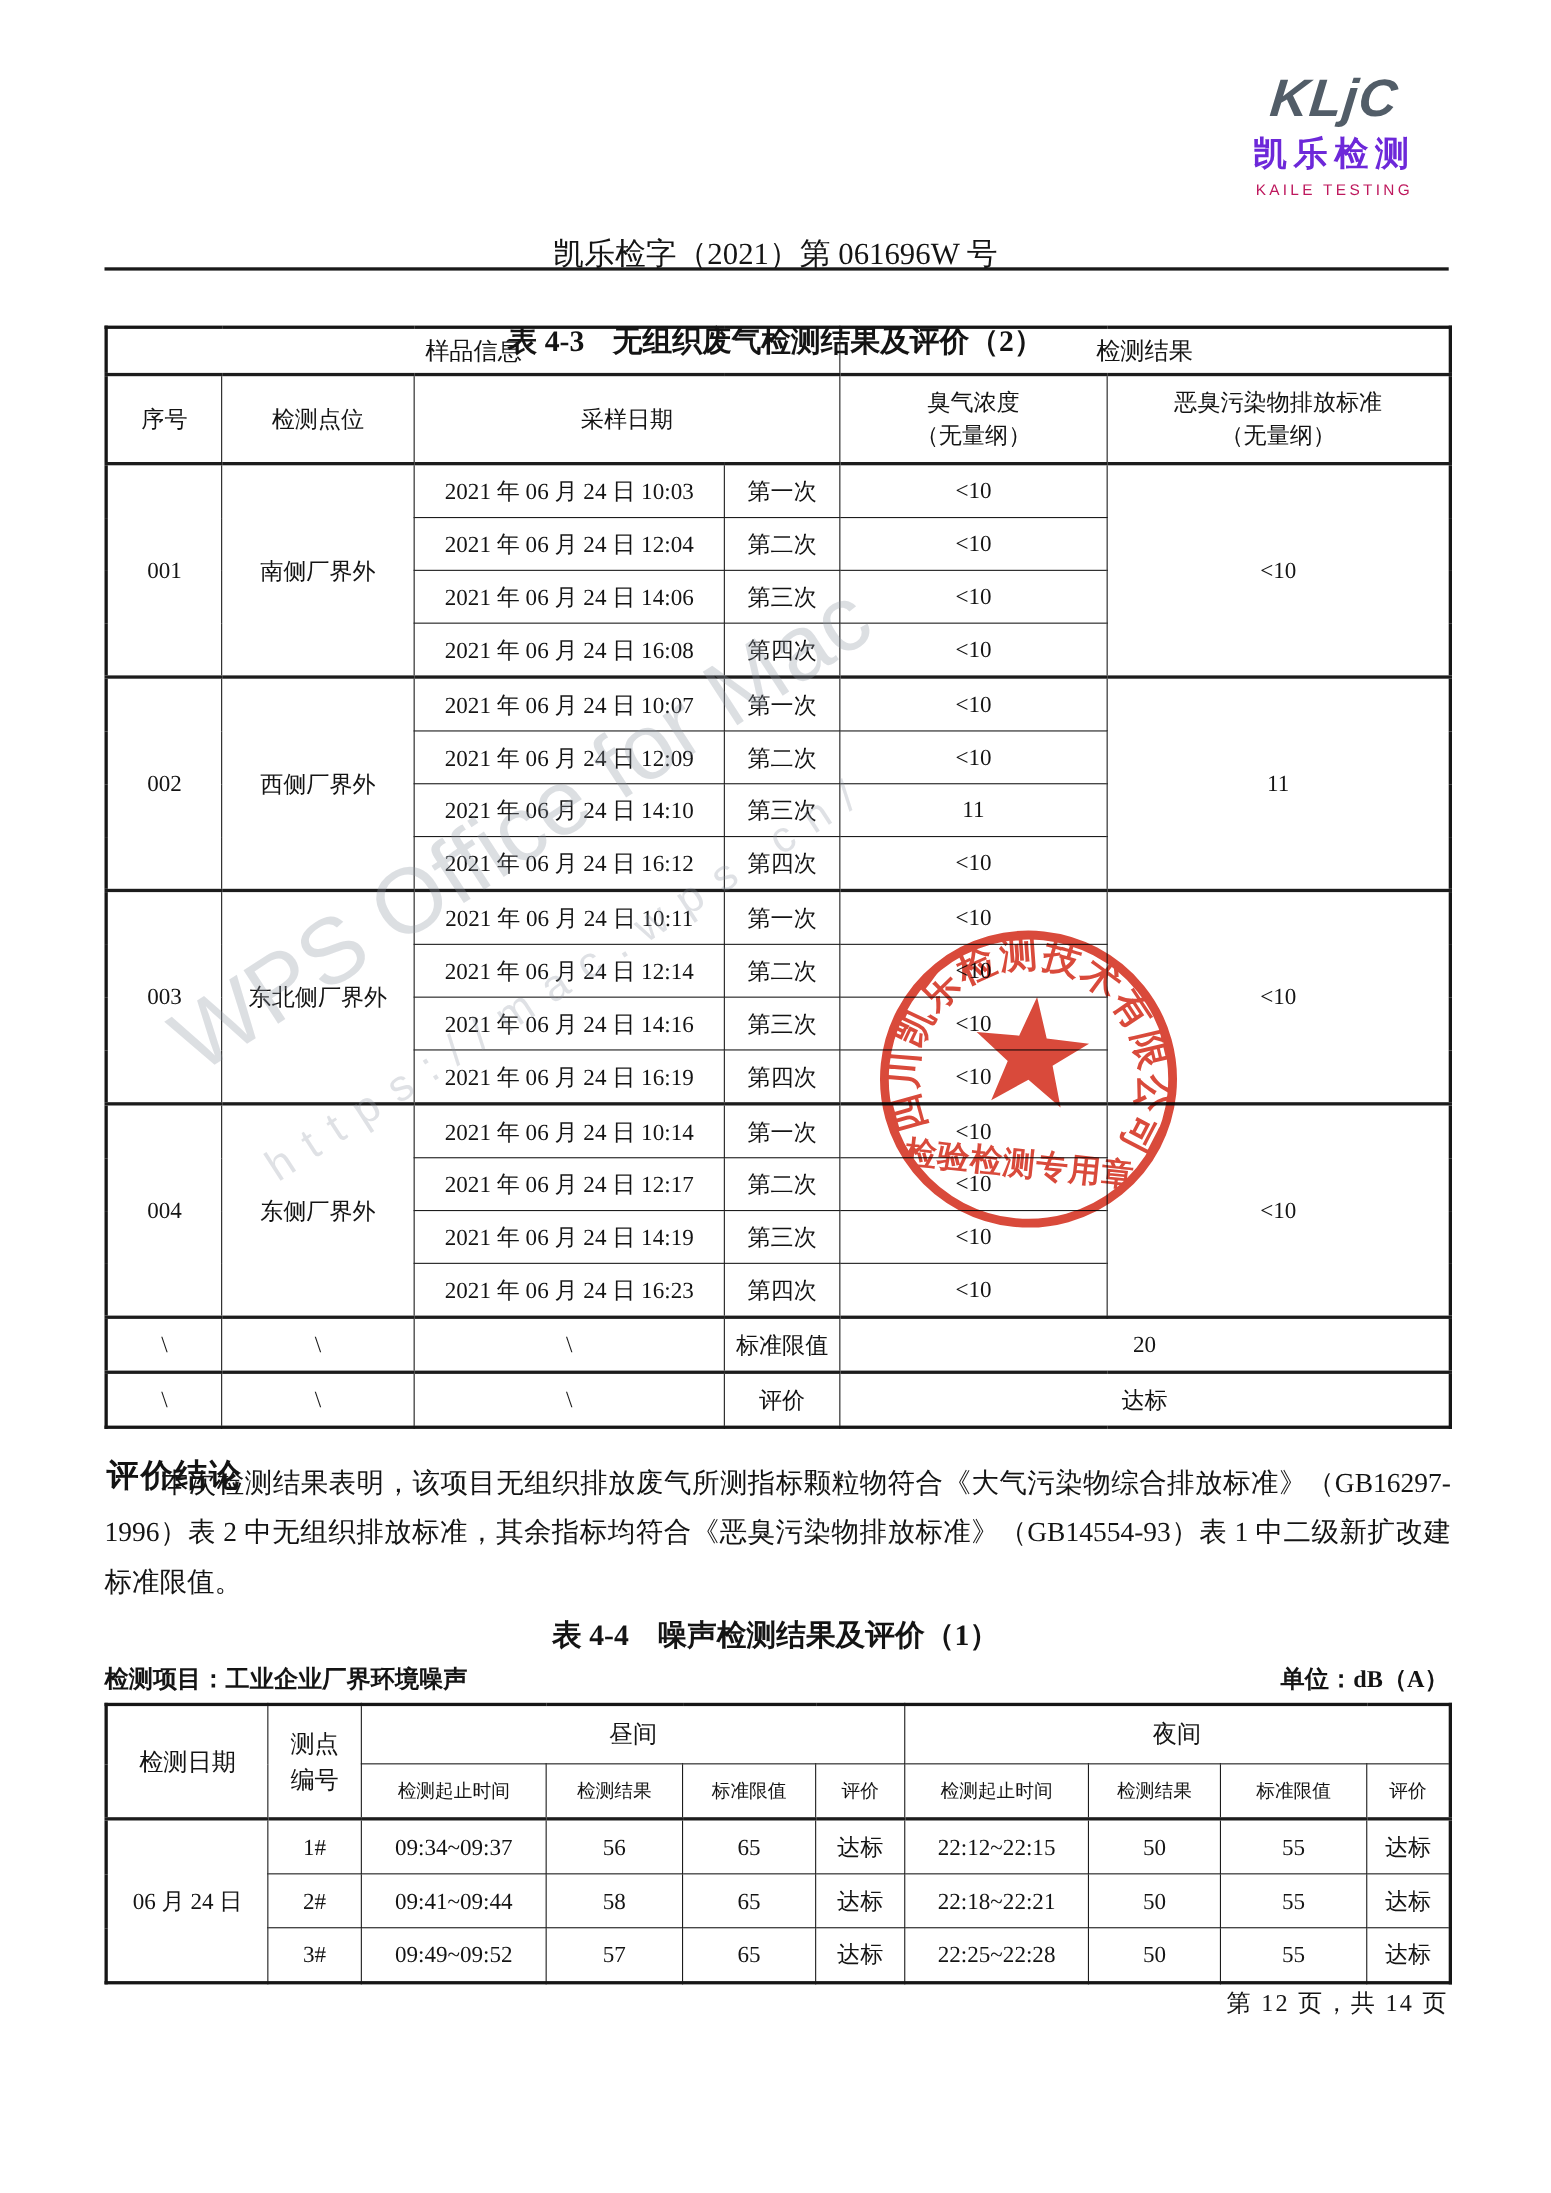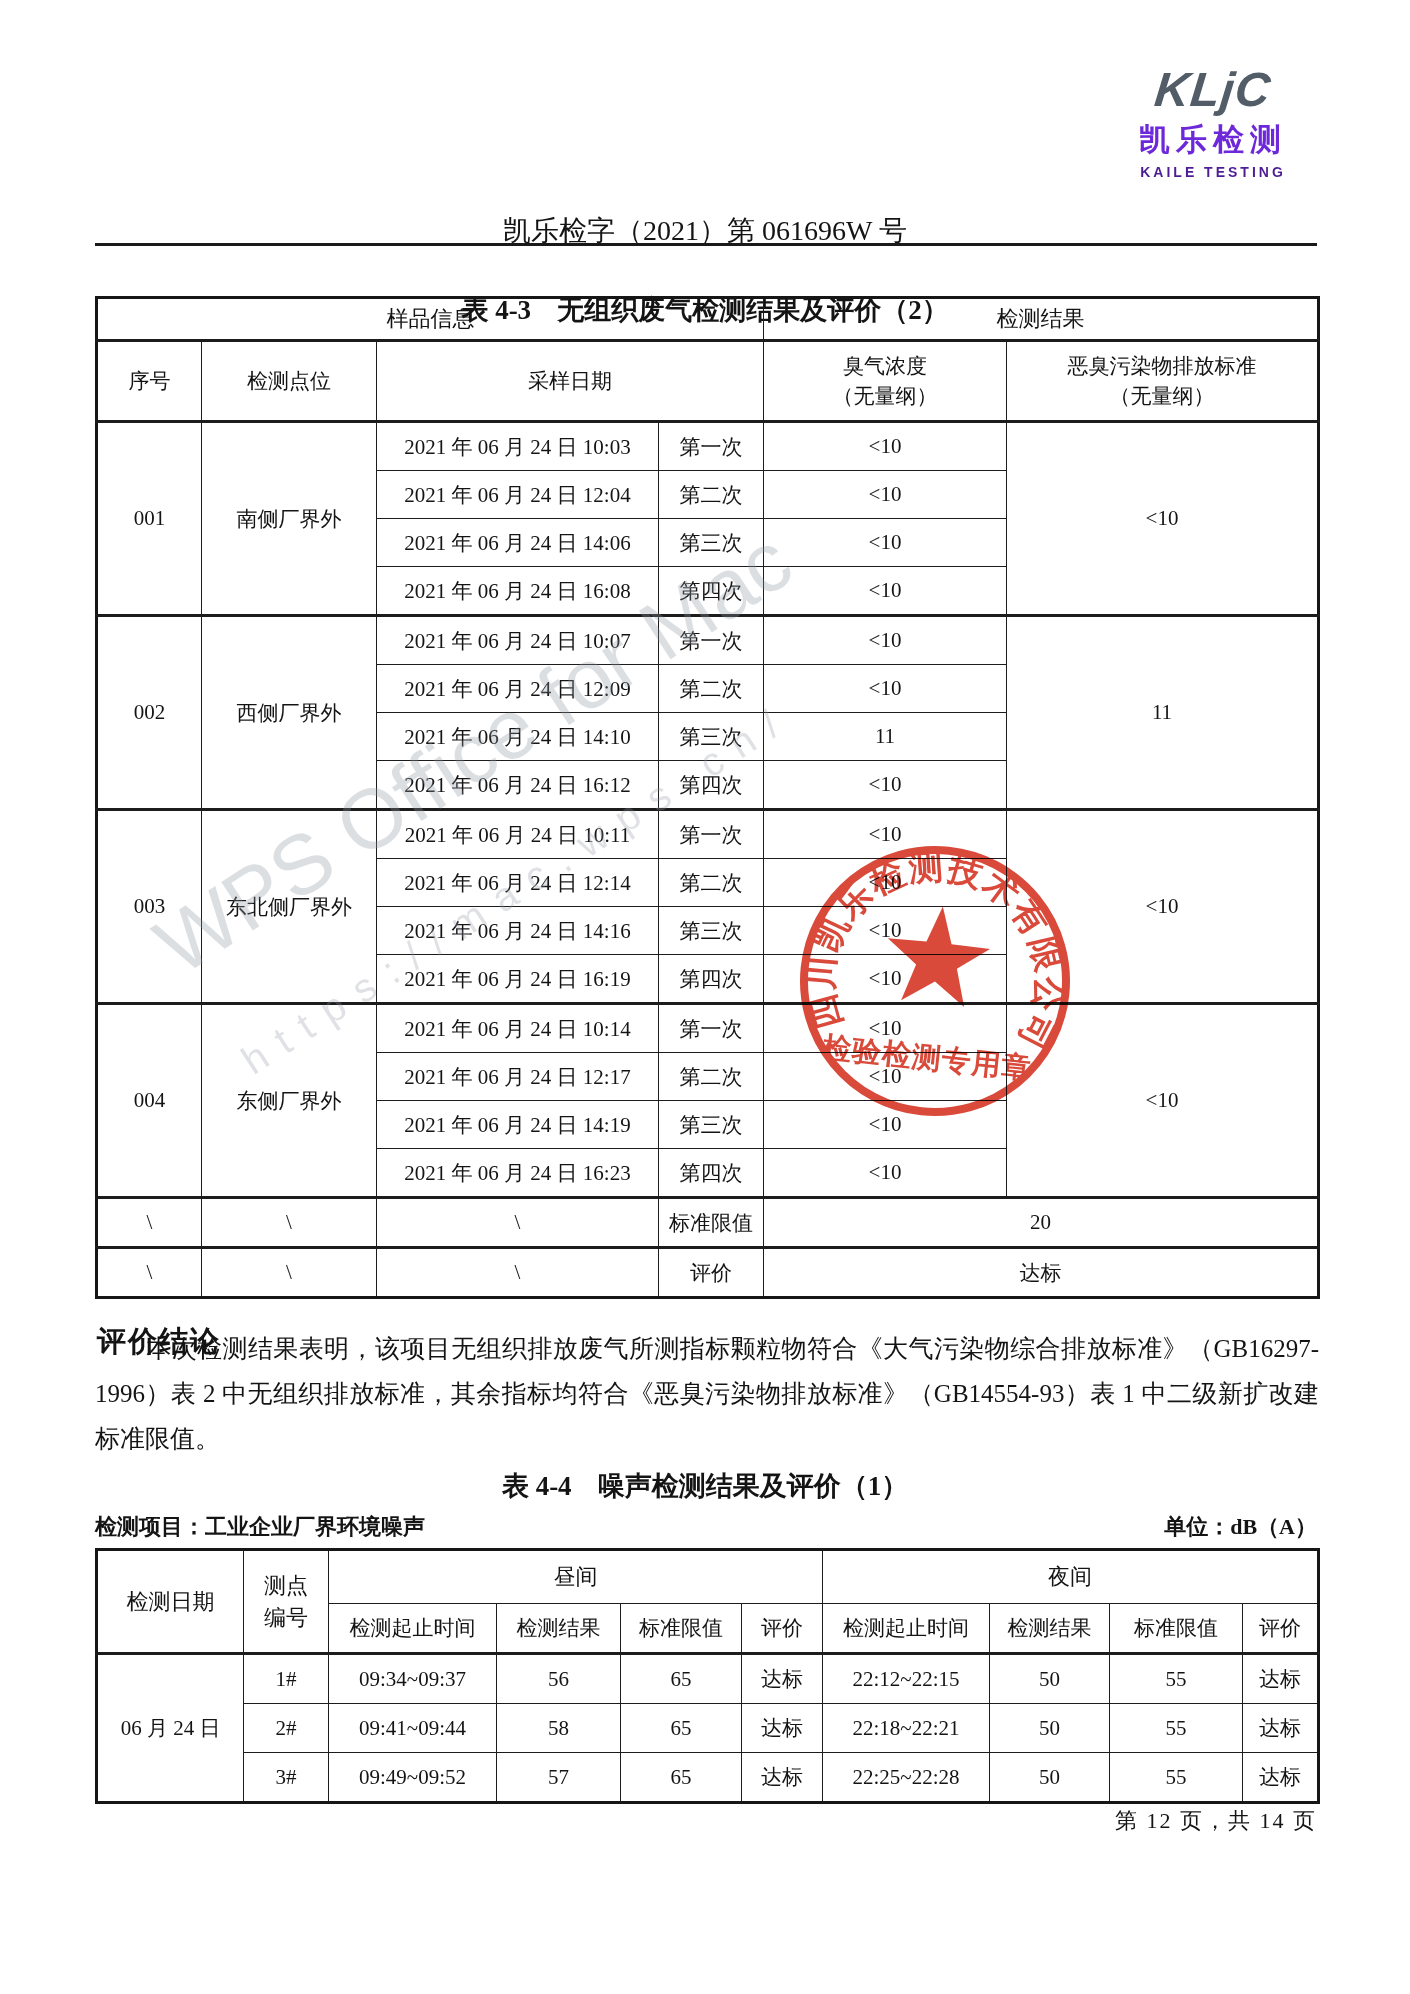--- a/index.html
+++ b/index.html
@@ -11,8 +11,8 @@
   .logo-mark{font-family:"Liberation Sans",sans-serif;font-size:48px;font-weight:bold;
              font-style:italic;letter-spacing:1px;transform:skewX(-6deg);color:#525d68;}
   .logo-cn{font-size:31px;font-weight:bold;letter-spacing:6px;margin-top:2px;color:#6d28d9;}
-  .logo-en{font-family:"Liberation Sans",sans-serif;font-size:14px;font-weight:bold;
-           letter-spacing:3px;margin-top:3px;color:#4c1d95;}
+  .logo-en{font-family:"Liberation Sans",sans-serif;font-size:14px;font-weight:normal;
+           letter-spacing:3px;margin-top:3px;color:#be185d;}
 
   .doc-number{position:absolute;top:212px;left:0;right:0;text-align:center;font-size:28px;}
   .header-rule{position:absolute;top:243px;left:95px;width:1222px;height:0;border-top:3px solid #1a1a1a;}

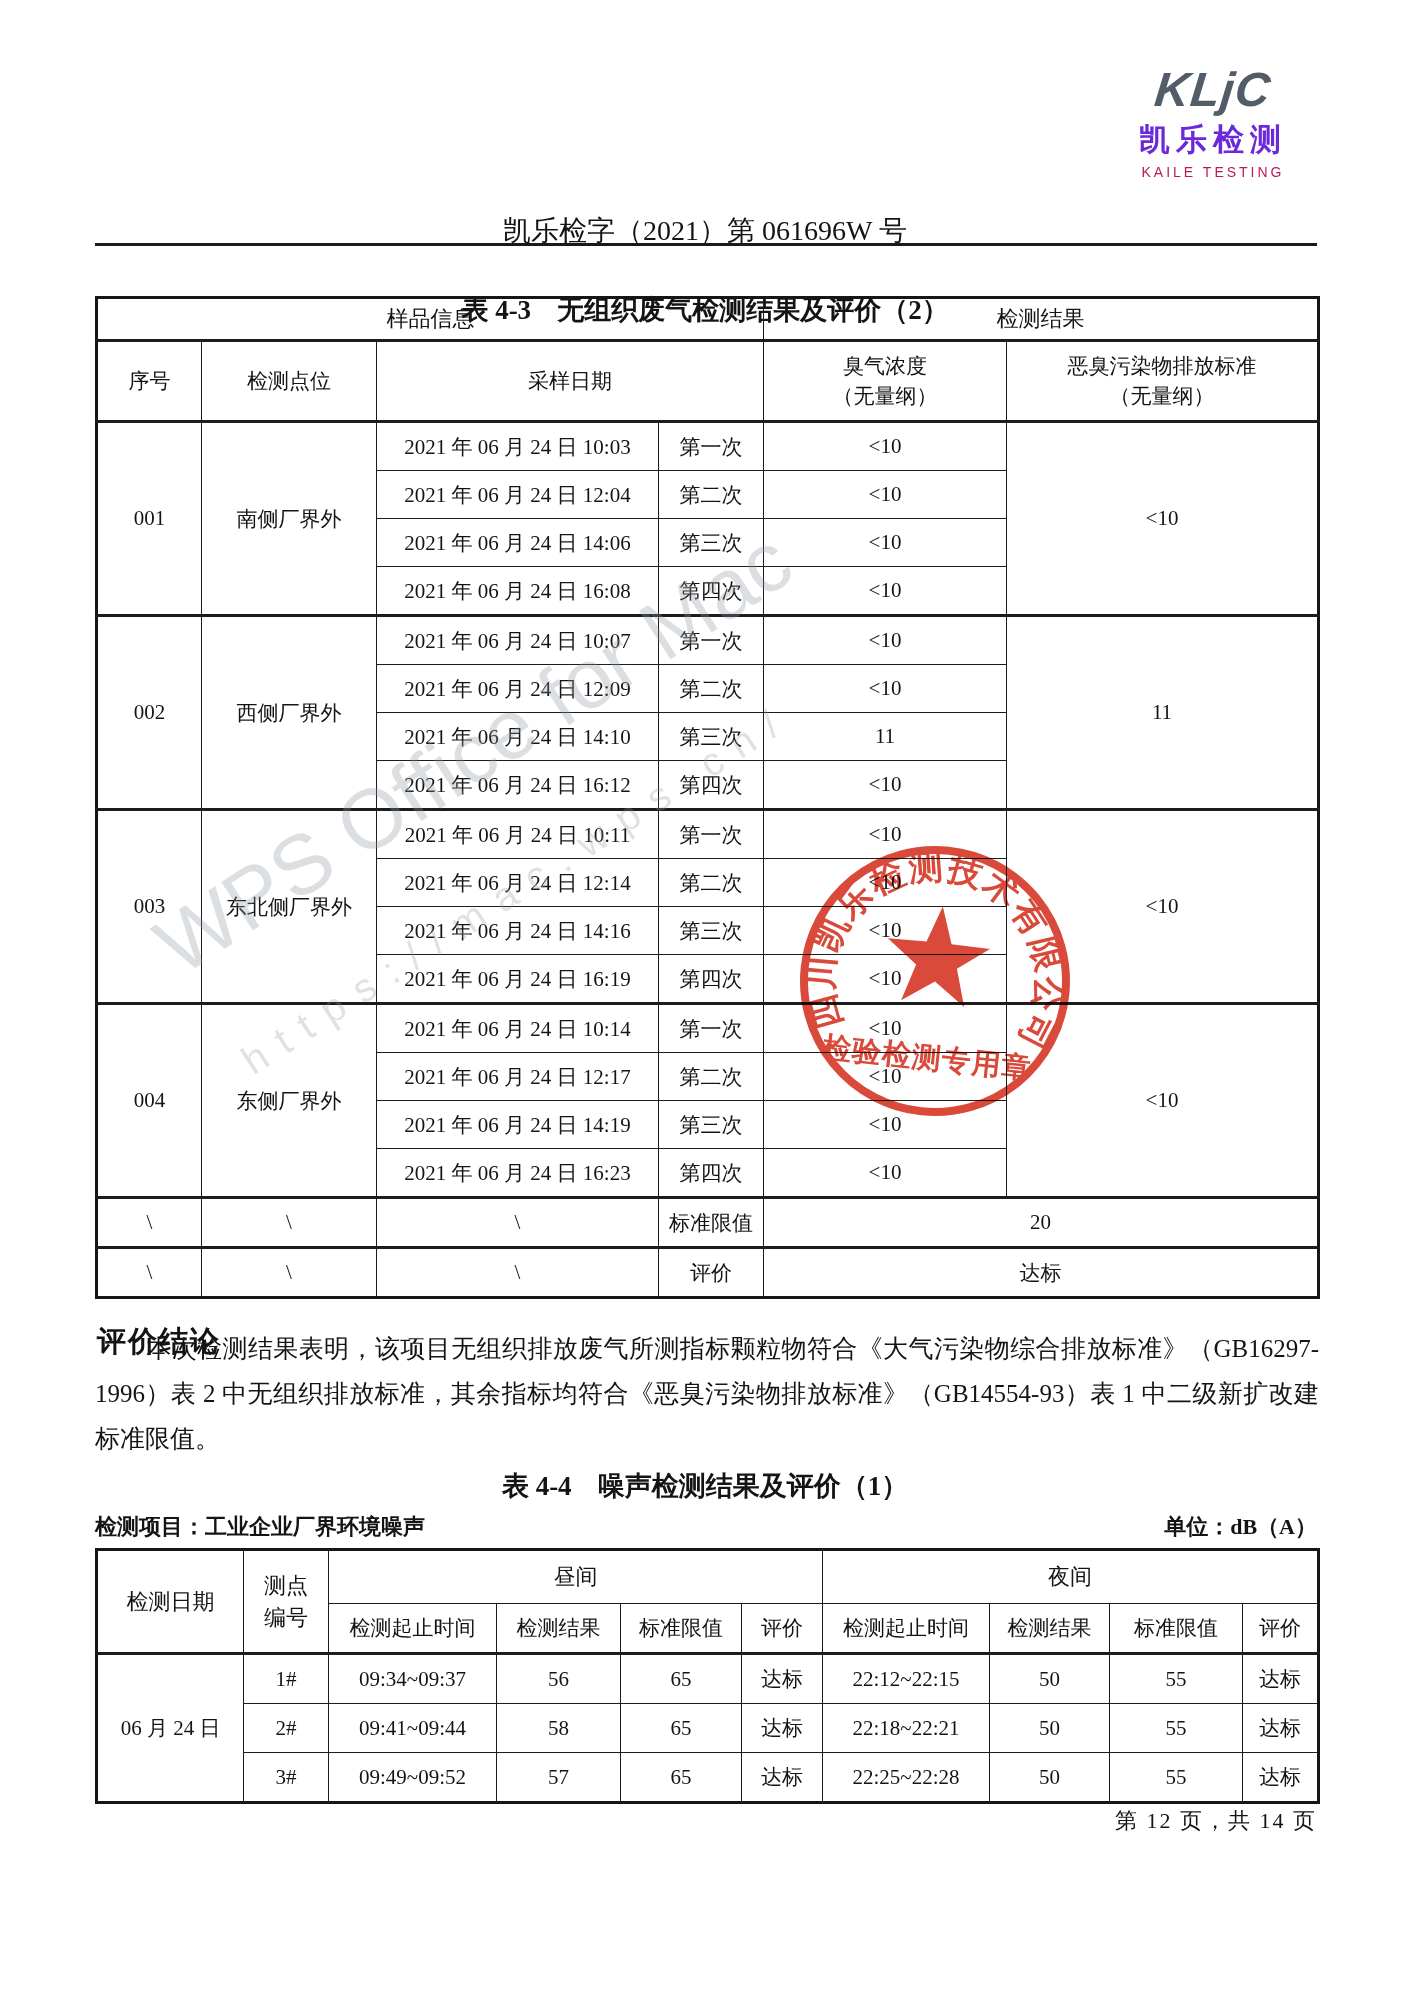--- a/index.html
+++ b/index.html
@@ -36,7 +36,7 @@
 
   #table44{top:1548px;left:95px;width:1222px;}
   #table44 tr.hA th{height:52px;font-size:22px;}
-  #table44 tr.hB th{height:48px;font-size:21px;}
+  #table44 tr.hB th{height:48px;font-size:17px;}
   #table44 td{height:48px;font-size:21px;}
 
   .section-heading{position:absolute;top:1277px;left:97px;font-size:29px;font-weight:bold;letter-spacing:2px;margin-top:45px;}

